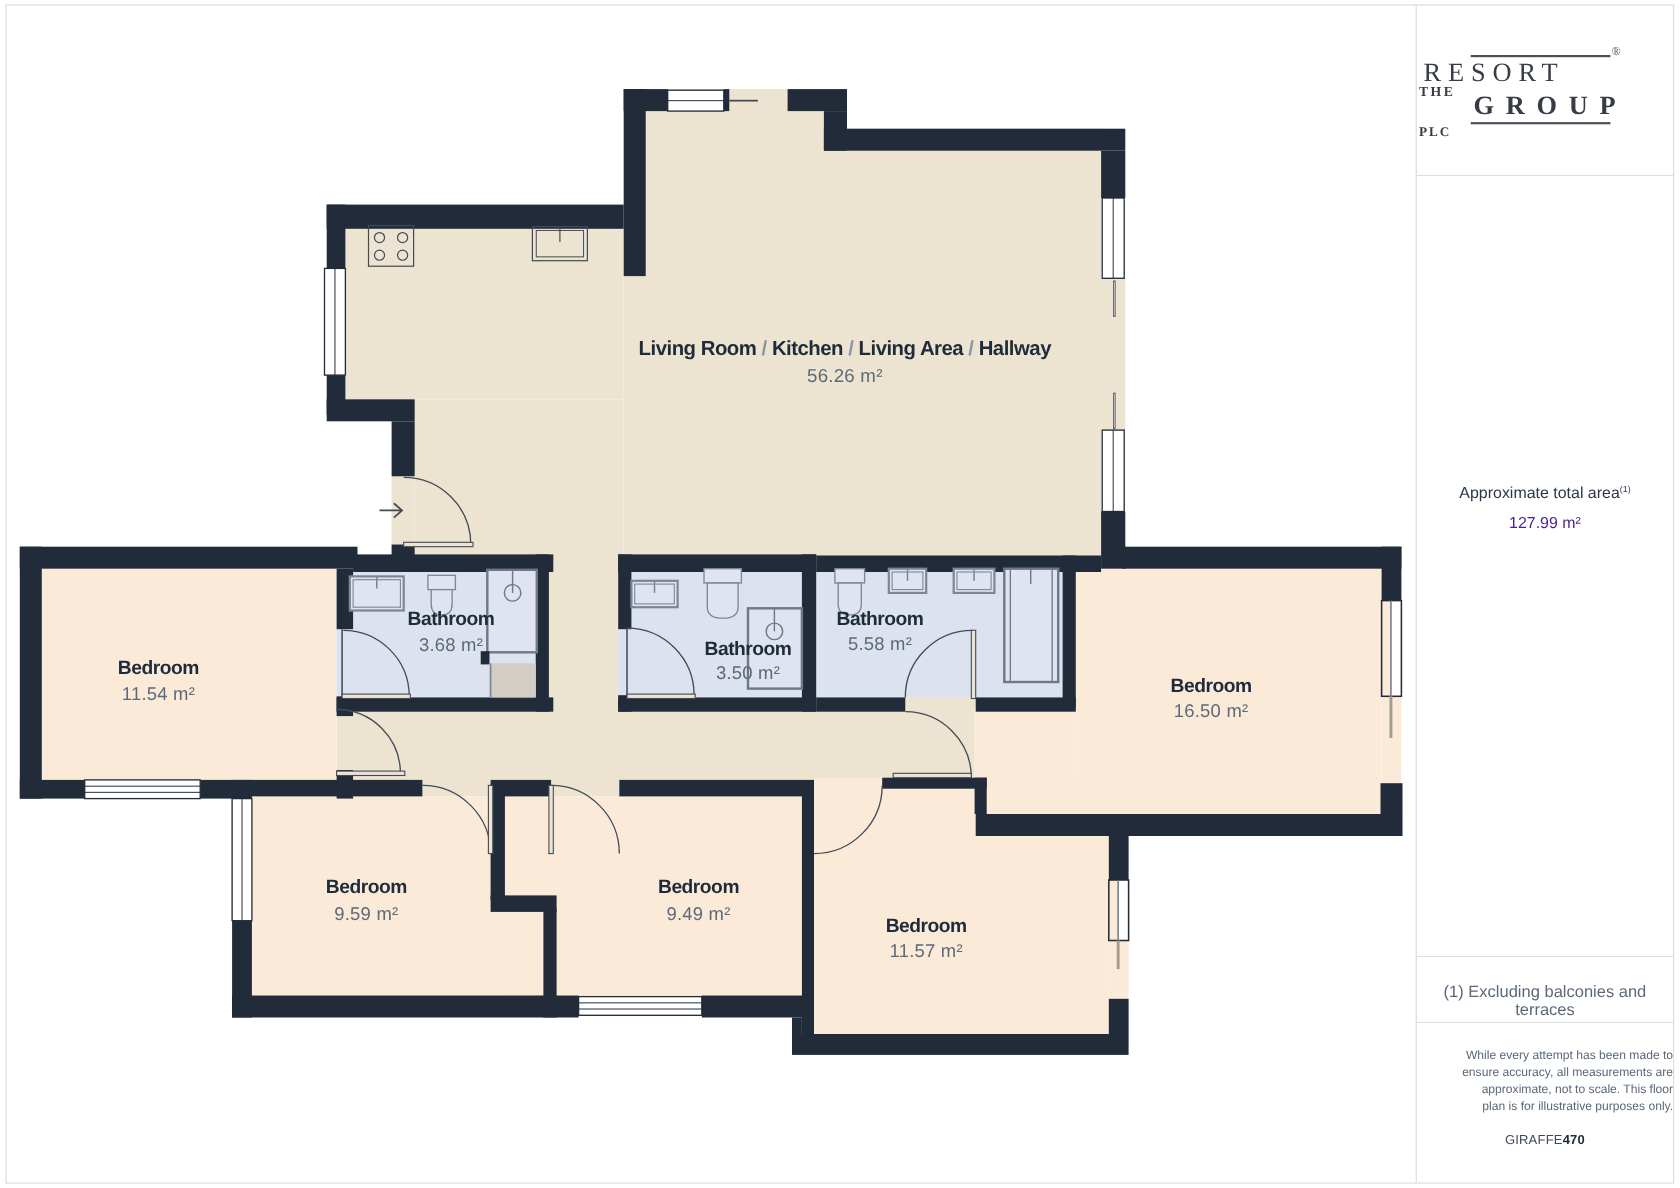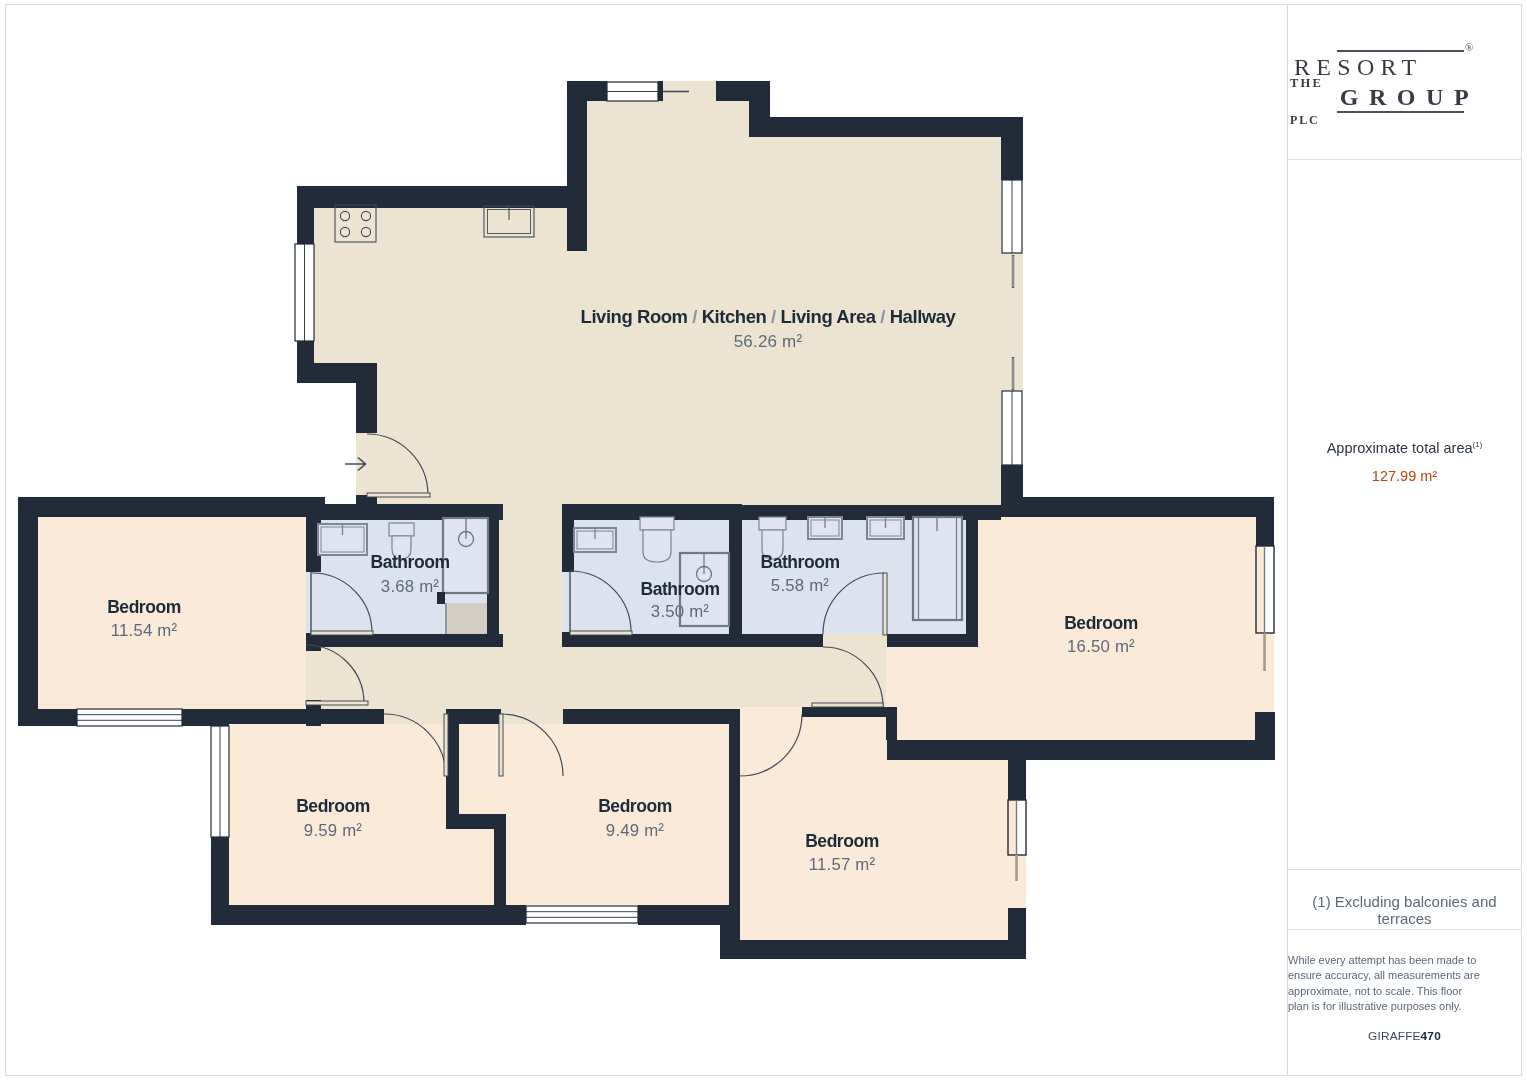--- a/index.html
+++ b/index.html
@@ -13,7 +13,7 @@
   .side{position:absolute;left:1288px;top:0;width:233px;}
   .logo{position:absolute;top:0;left:0;width:233px;text-align:center;color:#363b44;font-family:"Liberation Serif",serif;}
   .apx{position:absolute;top:440px;left:0;width:233px;text-align:center;color:#2c3745;font-weight:normal;font-size:14.5px;}
-  .apv{position:absolute;top:468px;left:0;width:233px;text-align:center;color:#c2410c;font-size:14.5px;}
+  .apv{position:absolute;top:468px;left:0;width:233px;text-align:center;color:#4c1d95;font-size:14.5px;}
   .note{position:absolute;top:893px;left:0;width:233px;text-align:center;color:#5a6878;font-size:15px;}
   .disc{position:absolute;top:953px;left:0;width:233px;text-align:left;color:#5a6878;font-size:11px;line-height:15.3px;}
   .gir{position:absolute;top:1029px;left:0;width:233px;text-align:center;color:#3d4855;font-size:11.8px;letter-spacing:0.2px;}

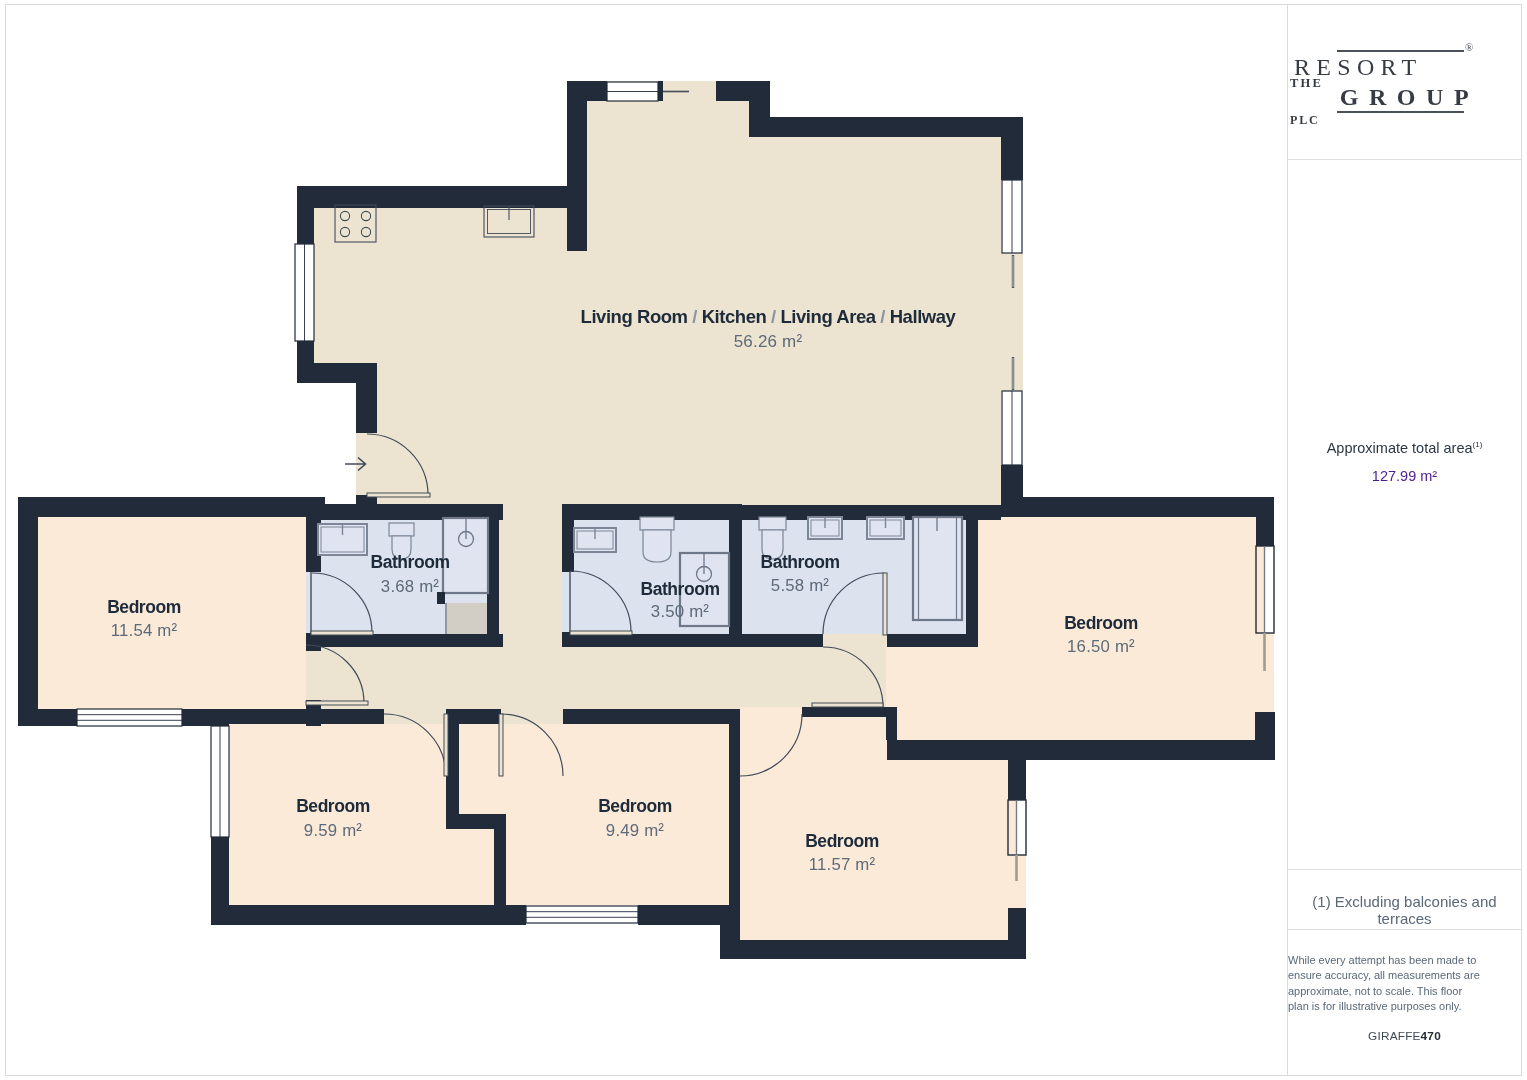--- a/index.html
+++ b/index.html
@@ -15,7 +15,7 @@
   .apx{position:absolute;top:440px;left:0;width:233px;text-align:center;color:#2c3745;font-weight:normal;font-size:14.5px;}
   .apv{position:absolute;top:468px;left:0;width:233px;text-align:center;color:#4c1d95;font-size:14.5px;}
   .note{position:absolute;top:893px;left:0;width:233px;text-align:center;color:#5a6878;font-size:15px;}
-  .disc{position:absolute;top:953px;left:0;width:233px;text-align:left;color:#5a6878;font-size:11px;line-height:15.3px;}
+  .disc{position:absolute;top:953px;left:0;width:233px;text-align:right;color:#5a6878;font-size:11px;line-height:15.3px;}
   .gir{position:absolute;top:1029px;left:0;width:233px;text-align:center;color:#3d4855;font-size:11.8px;letter-spacing:0.2px;}
   .gir b{color:#242e3a;}
 </style>

